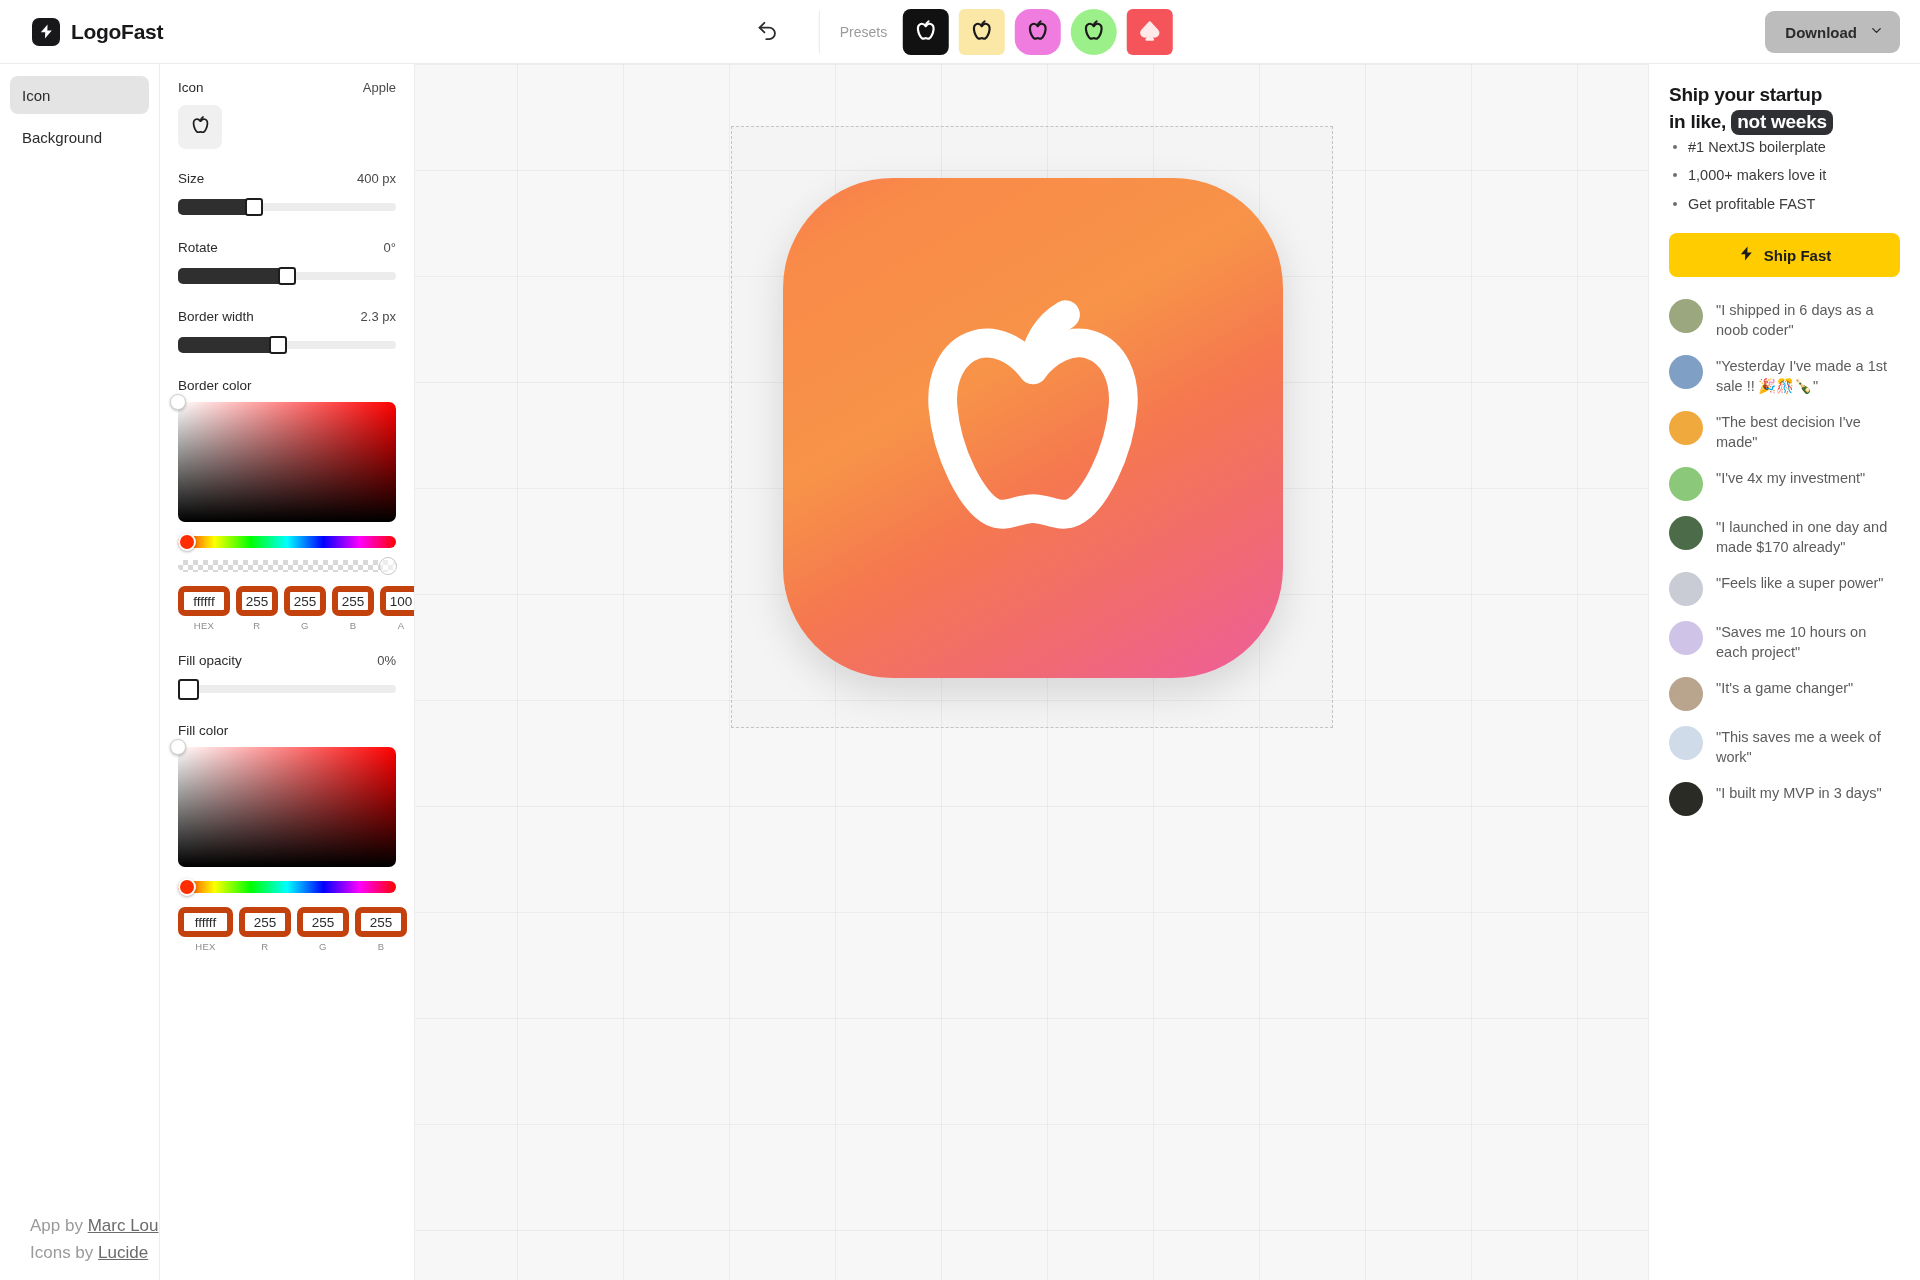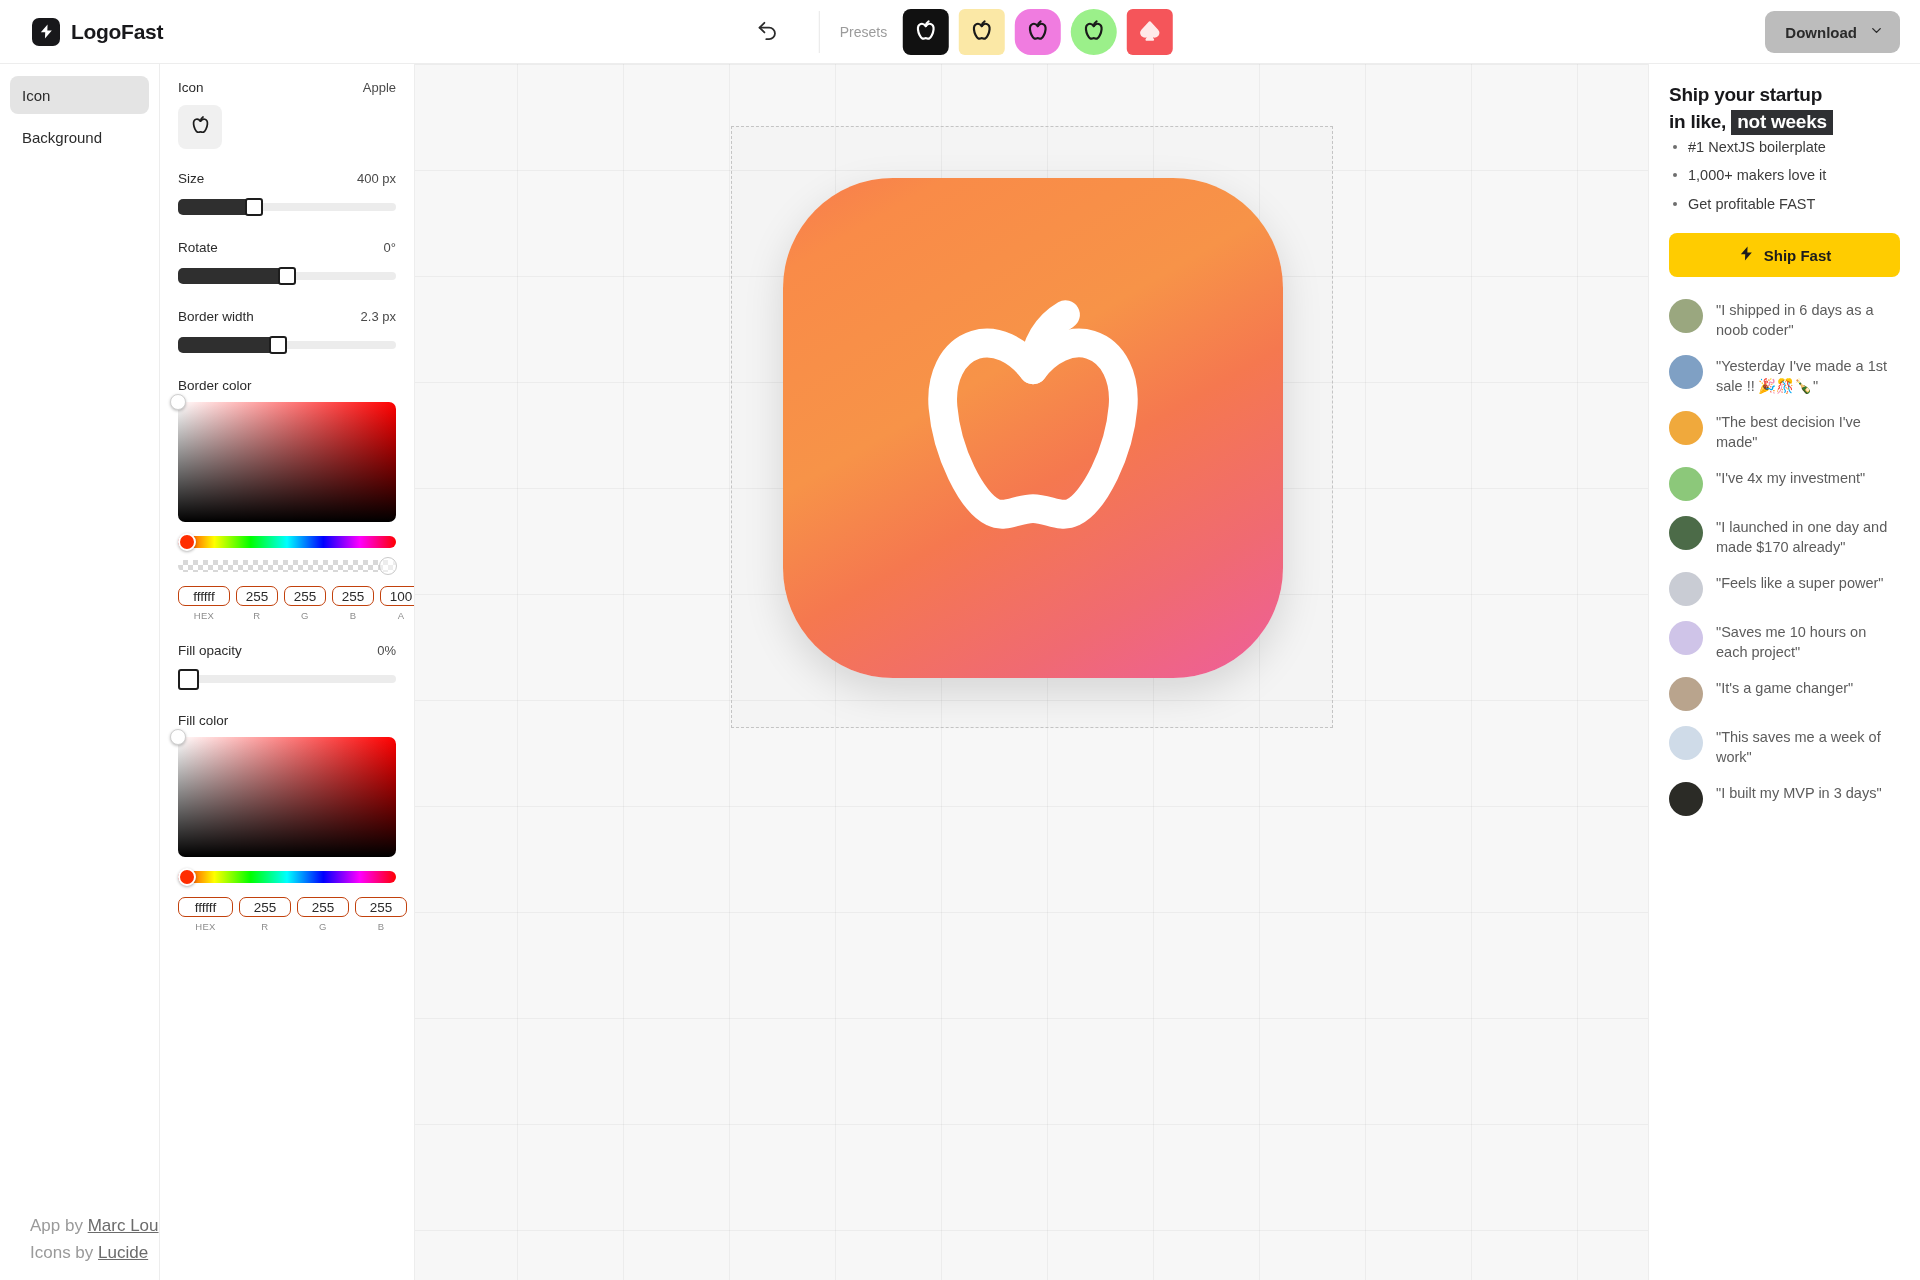--- a/index.html
+++ b/index.html
@@ -185,7 +185,7 @@
     padding: 18px 20px 0 20px; overflow: hidden;
   }
   .promo-h { font-size: 19px; font-weight: 700; color: #18181b; line-height: 1.42; letter-spacing: -0.25px; }
-  .hl { background: #2f3033; color: #ffffff; padding: 1px 6px 3px 6px; border-radius: 0; }
+  .hl { background: #2f3033; color: #ffffff; padding: 1px 6px 3px 6px; border-radius: 8px; }
   .promo-list { list-style: none; }
   .promo-list li {
     position: relative; padding-left: 19px; font-size: 14.5px;

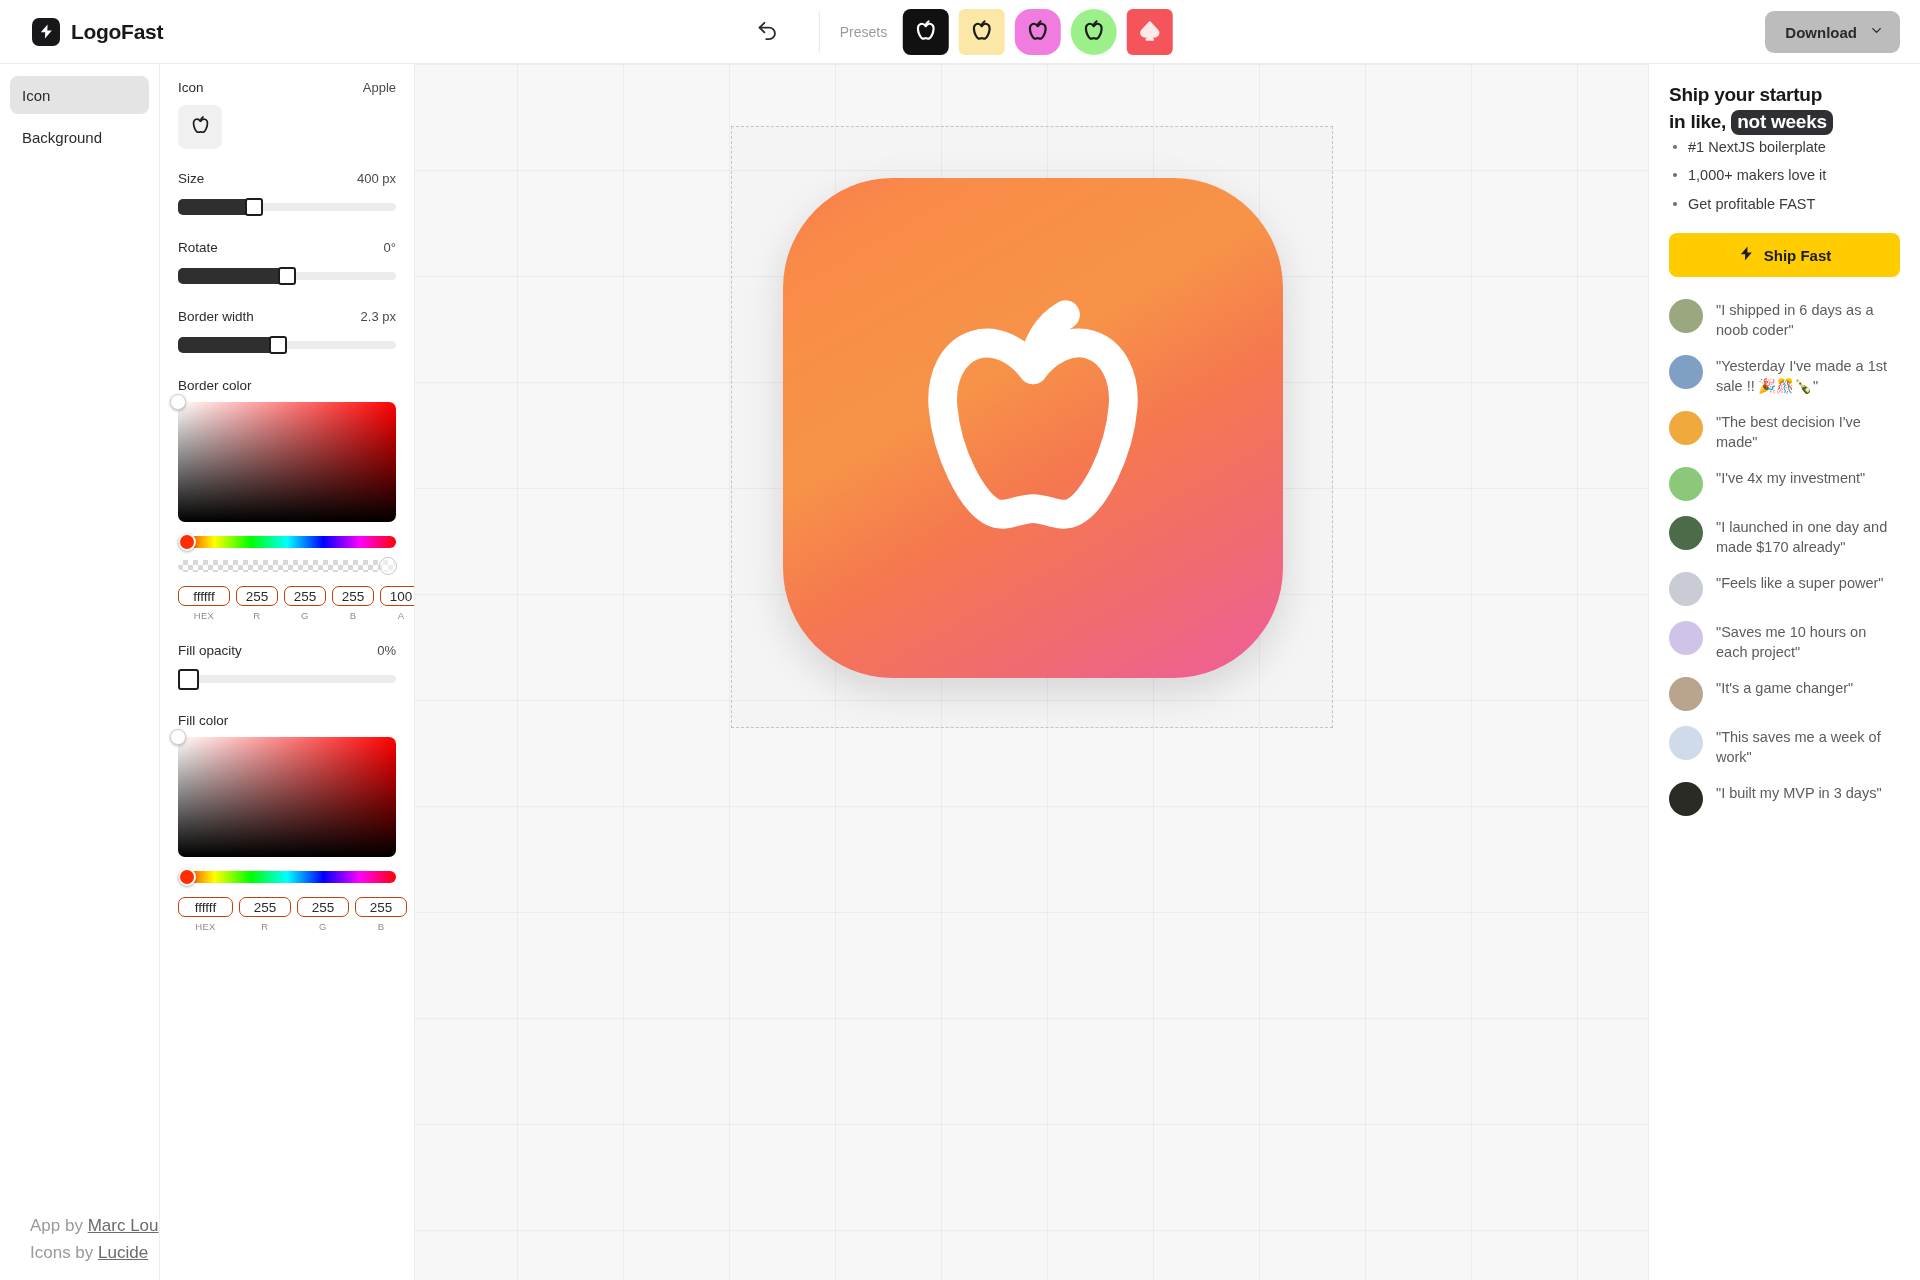--- a/index.html
+++ b/index.html
@@ -139,7 +139,7 @@
   .fields { display: flex; gap: 6px; margin-top: 14px; }
   .field { flex: 0 0 auto; text-align: center; }
   .field input {
-    width: 100%; height: 20px; border: 1px solid #c2410c; border-radius: 7px;
+    width: 100%; height: 30px; border: 6px solid #c2410c; border-radius: 7px;
     text-align: center; font-family: inherit; font-size: 13.5px; color: #2b2b2b;
     background: #fff; outline: none;
   }

